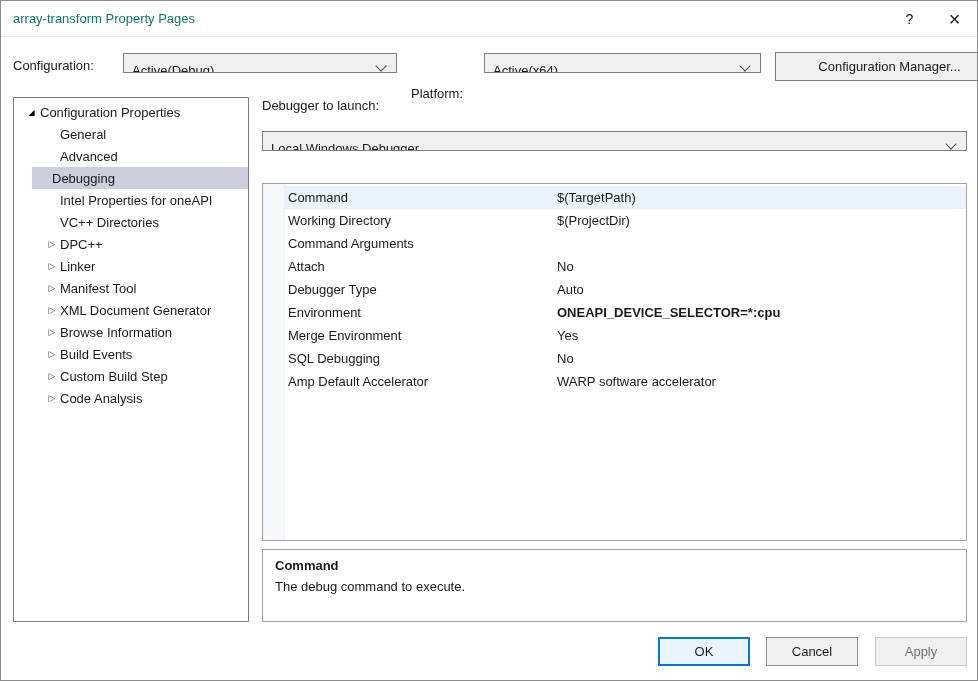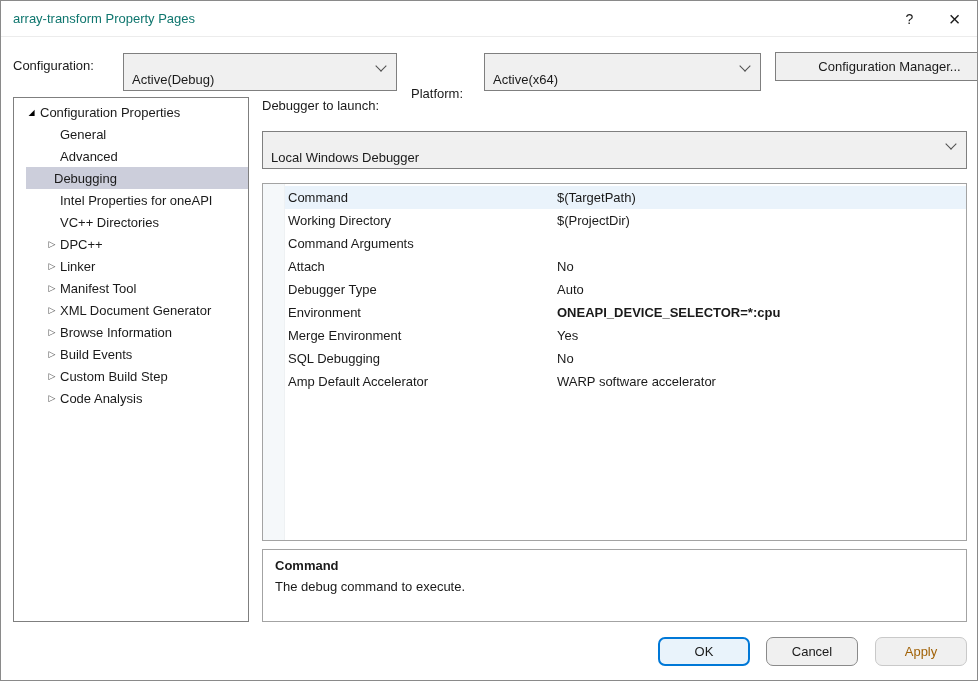--- a/index.html
+++ b/index.html
@@ -33,7 +33,7 @@
   .lbl-platform { left: 410px; top: 51px; margin-top: 28px; }
 
   .dropdown {
-    position: absolute; height: 38px;
+    position: absolute; height: 20px;
     background: #f0f0f0; border: 1px solid #7f7f7f;
     display: flex; align-items: center; padding: 15px 26px 0 8px;
     white-space: nowrap; overflow: hidden;

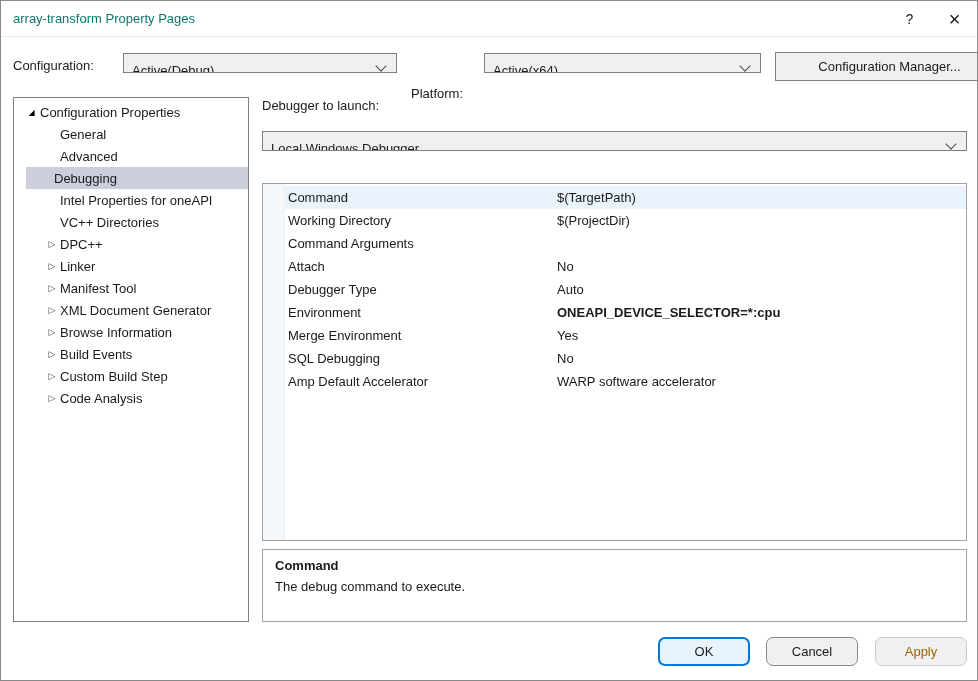--- a/index.html
+++ b/index.html
@@ -64,7 +64,7 @@
   .tree-row.child { padding-left: 46px; }
   .tree-row.child.expandable { padding-left: 30px; }
   .tree-row.child.expandable .twisty { width: 16px; font-size: 9px; color: #4a4a4a; }
-  .tree-row.selected { margin-left: 12px; padding-left: 28px; background: #cccedb; }
+  .tree-row.selected { margin-left: 18px; padding-left: 20px; background: #cccedb; }
 
   
   .lbl-debugger { position: absolute; left: 261px; top: 97px; }

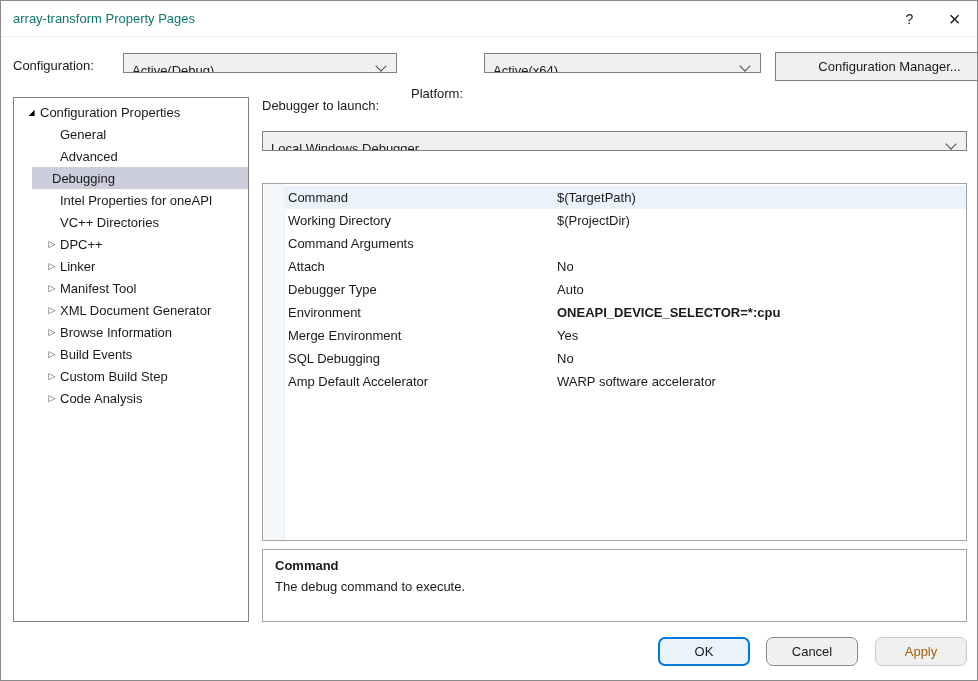--- a/index.html
+++ b/index.html
@@ -92,7 +92,7 @@
   
   .foot-btn {
     position: absolute; width: 92px; height: 29px; top: 636px;
-    display: flex; align-items: center; justify-content: center; font-size: 13px; border-radius: 7px;
+    display: flex; align-items: center; justify-content: center; font-size: 13px;
   }
   .btn-ok { left: 657px; background: #e9f3fb; border: 2px solid #0078d7; }
   .btn-cancel { left: 765px; background: #f0f0f0; border: 1px solid #8a8a8a; }

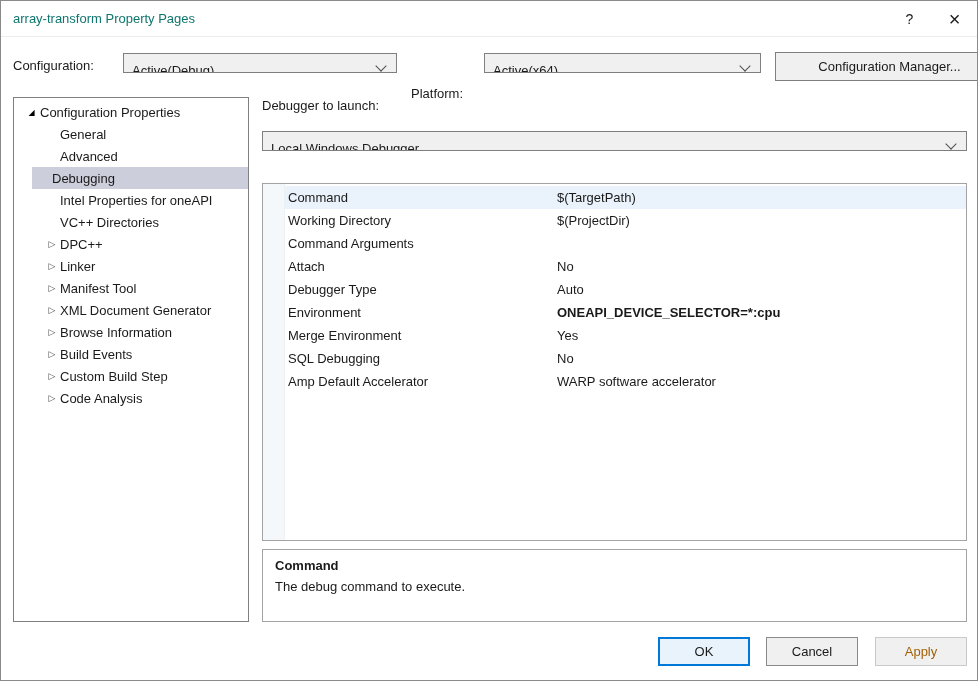--- a/index.html
+++ b/index.html
@@ -96,7 +96,7 @@
   }
   .btn-ok { left: 657px; background: #e9f3fb; border: 2px solid #0078d7; }
   .btn-cancel { left: 765px; background: #f0f0f0; border: 1px solid #8a8a8a; }
-  .btn-apply { left: 874px; background: #f0f0f0; border: 1px solid #c9c9c9; color: #a16207; }
+  .btn-apply { left: 874px; background: #f0f0f0; border: 1px solid #c9c9c9; color: #737373; }
 </style>
 </head>
 <body>

